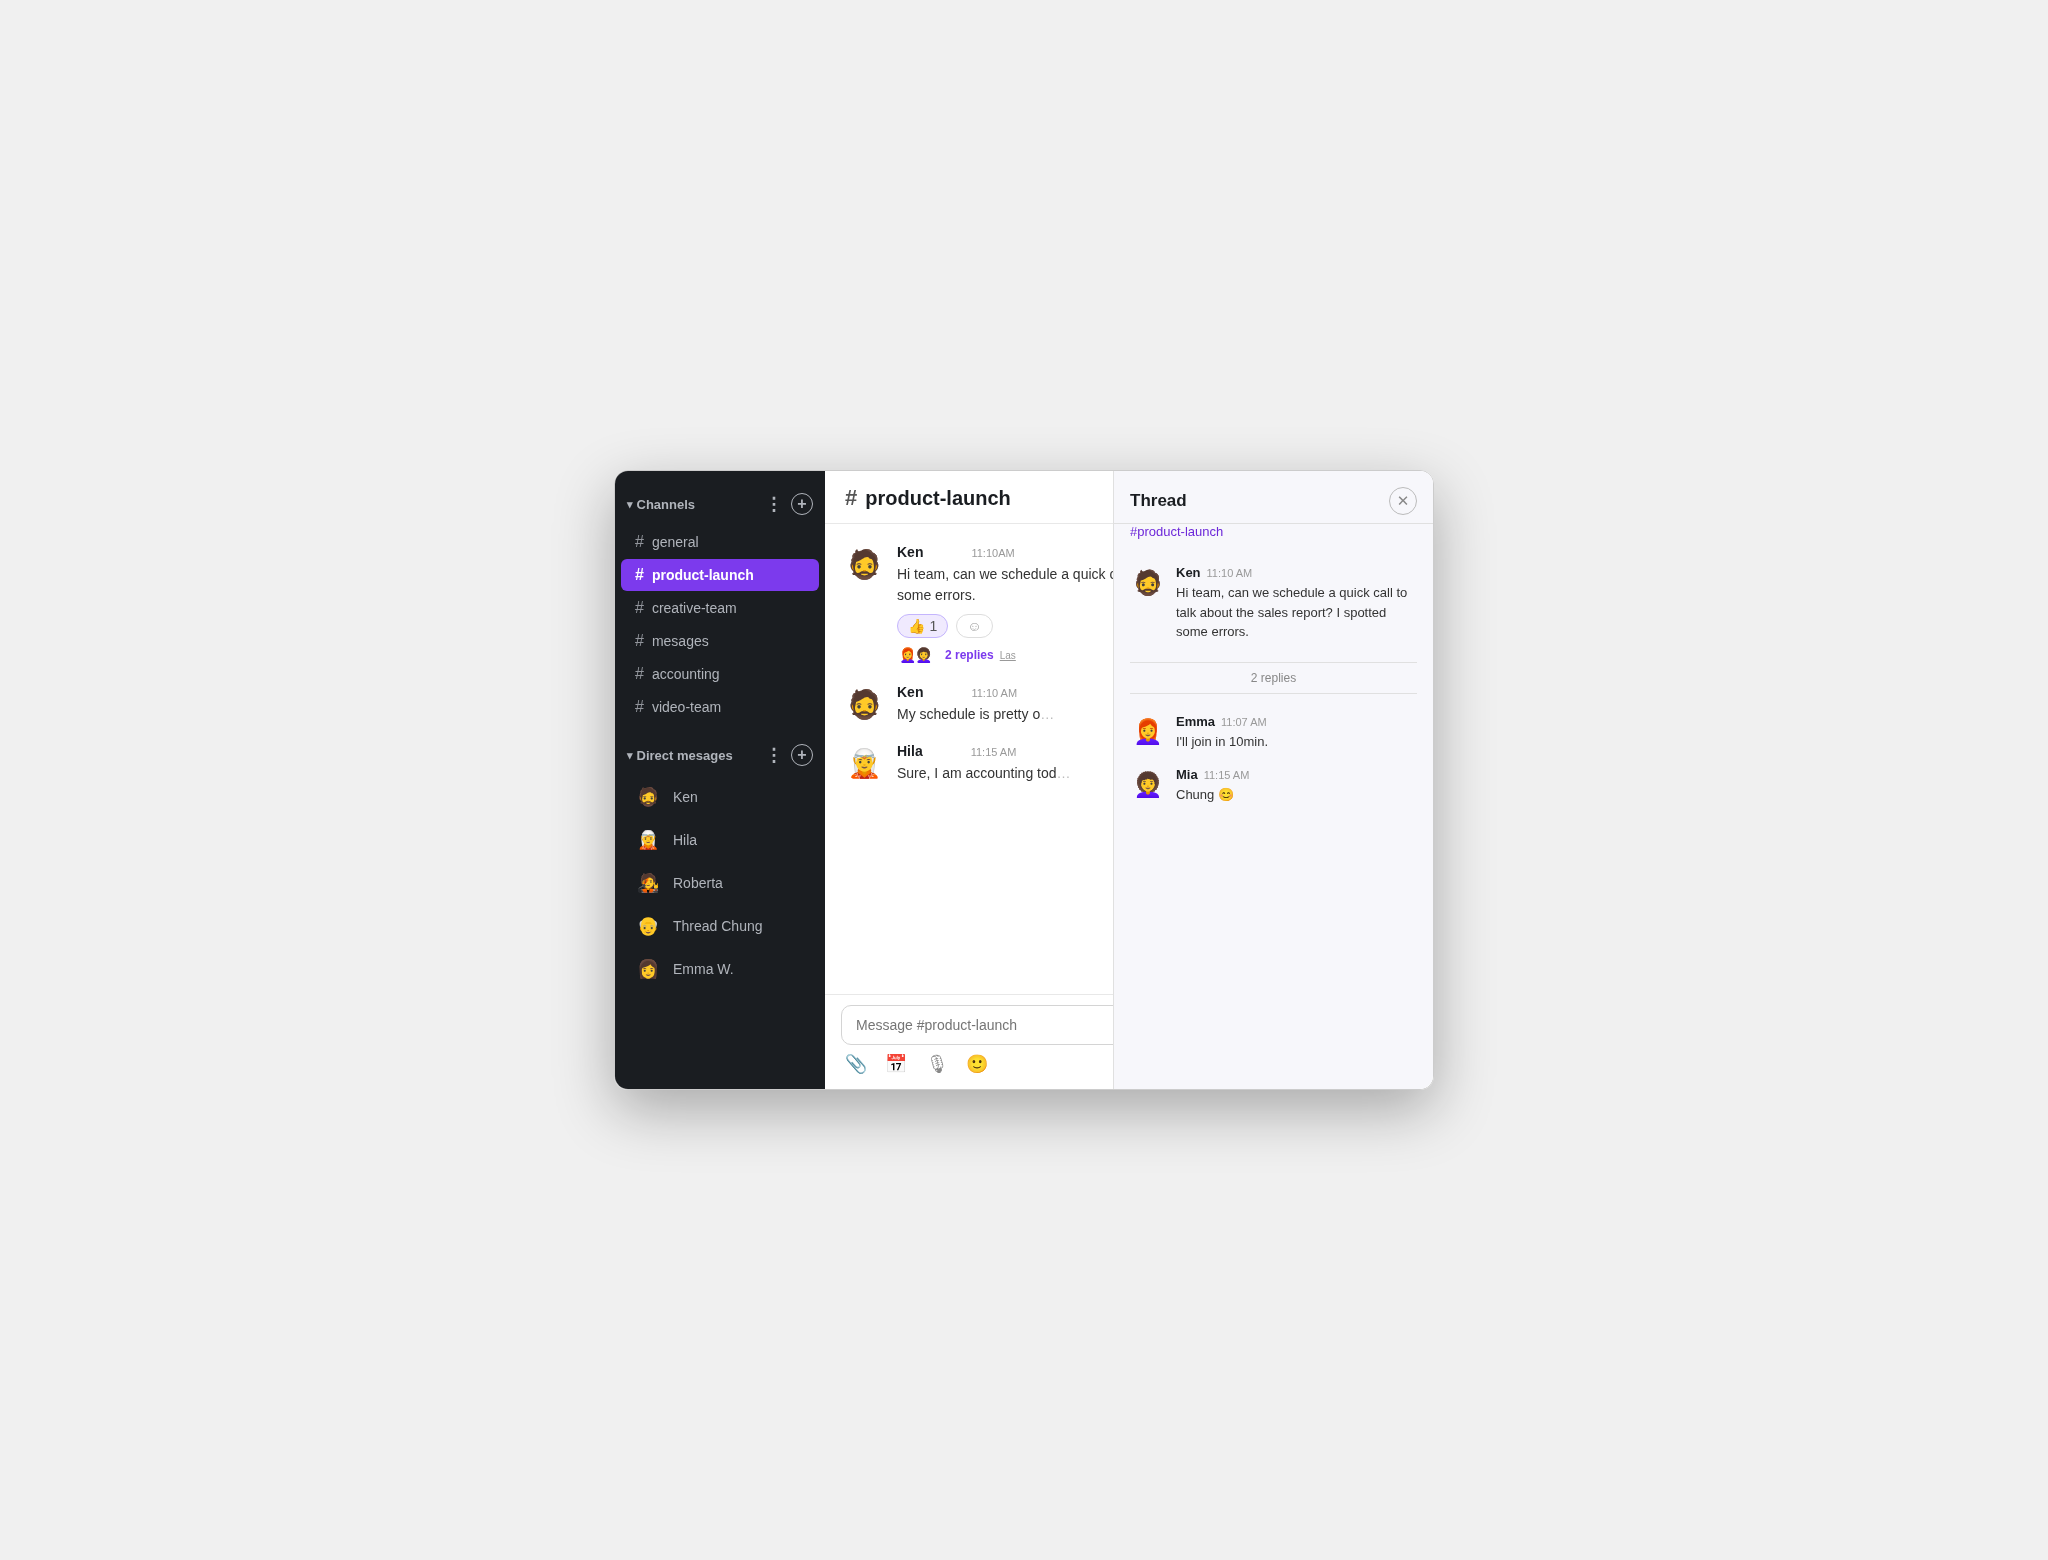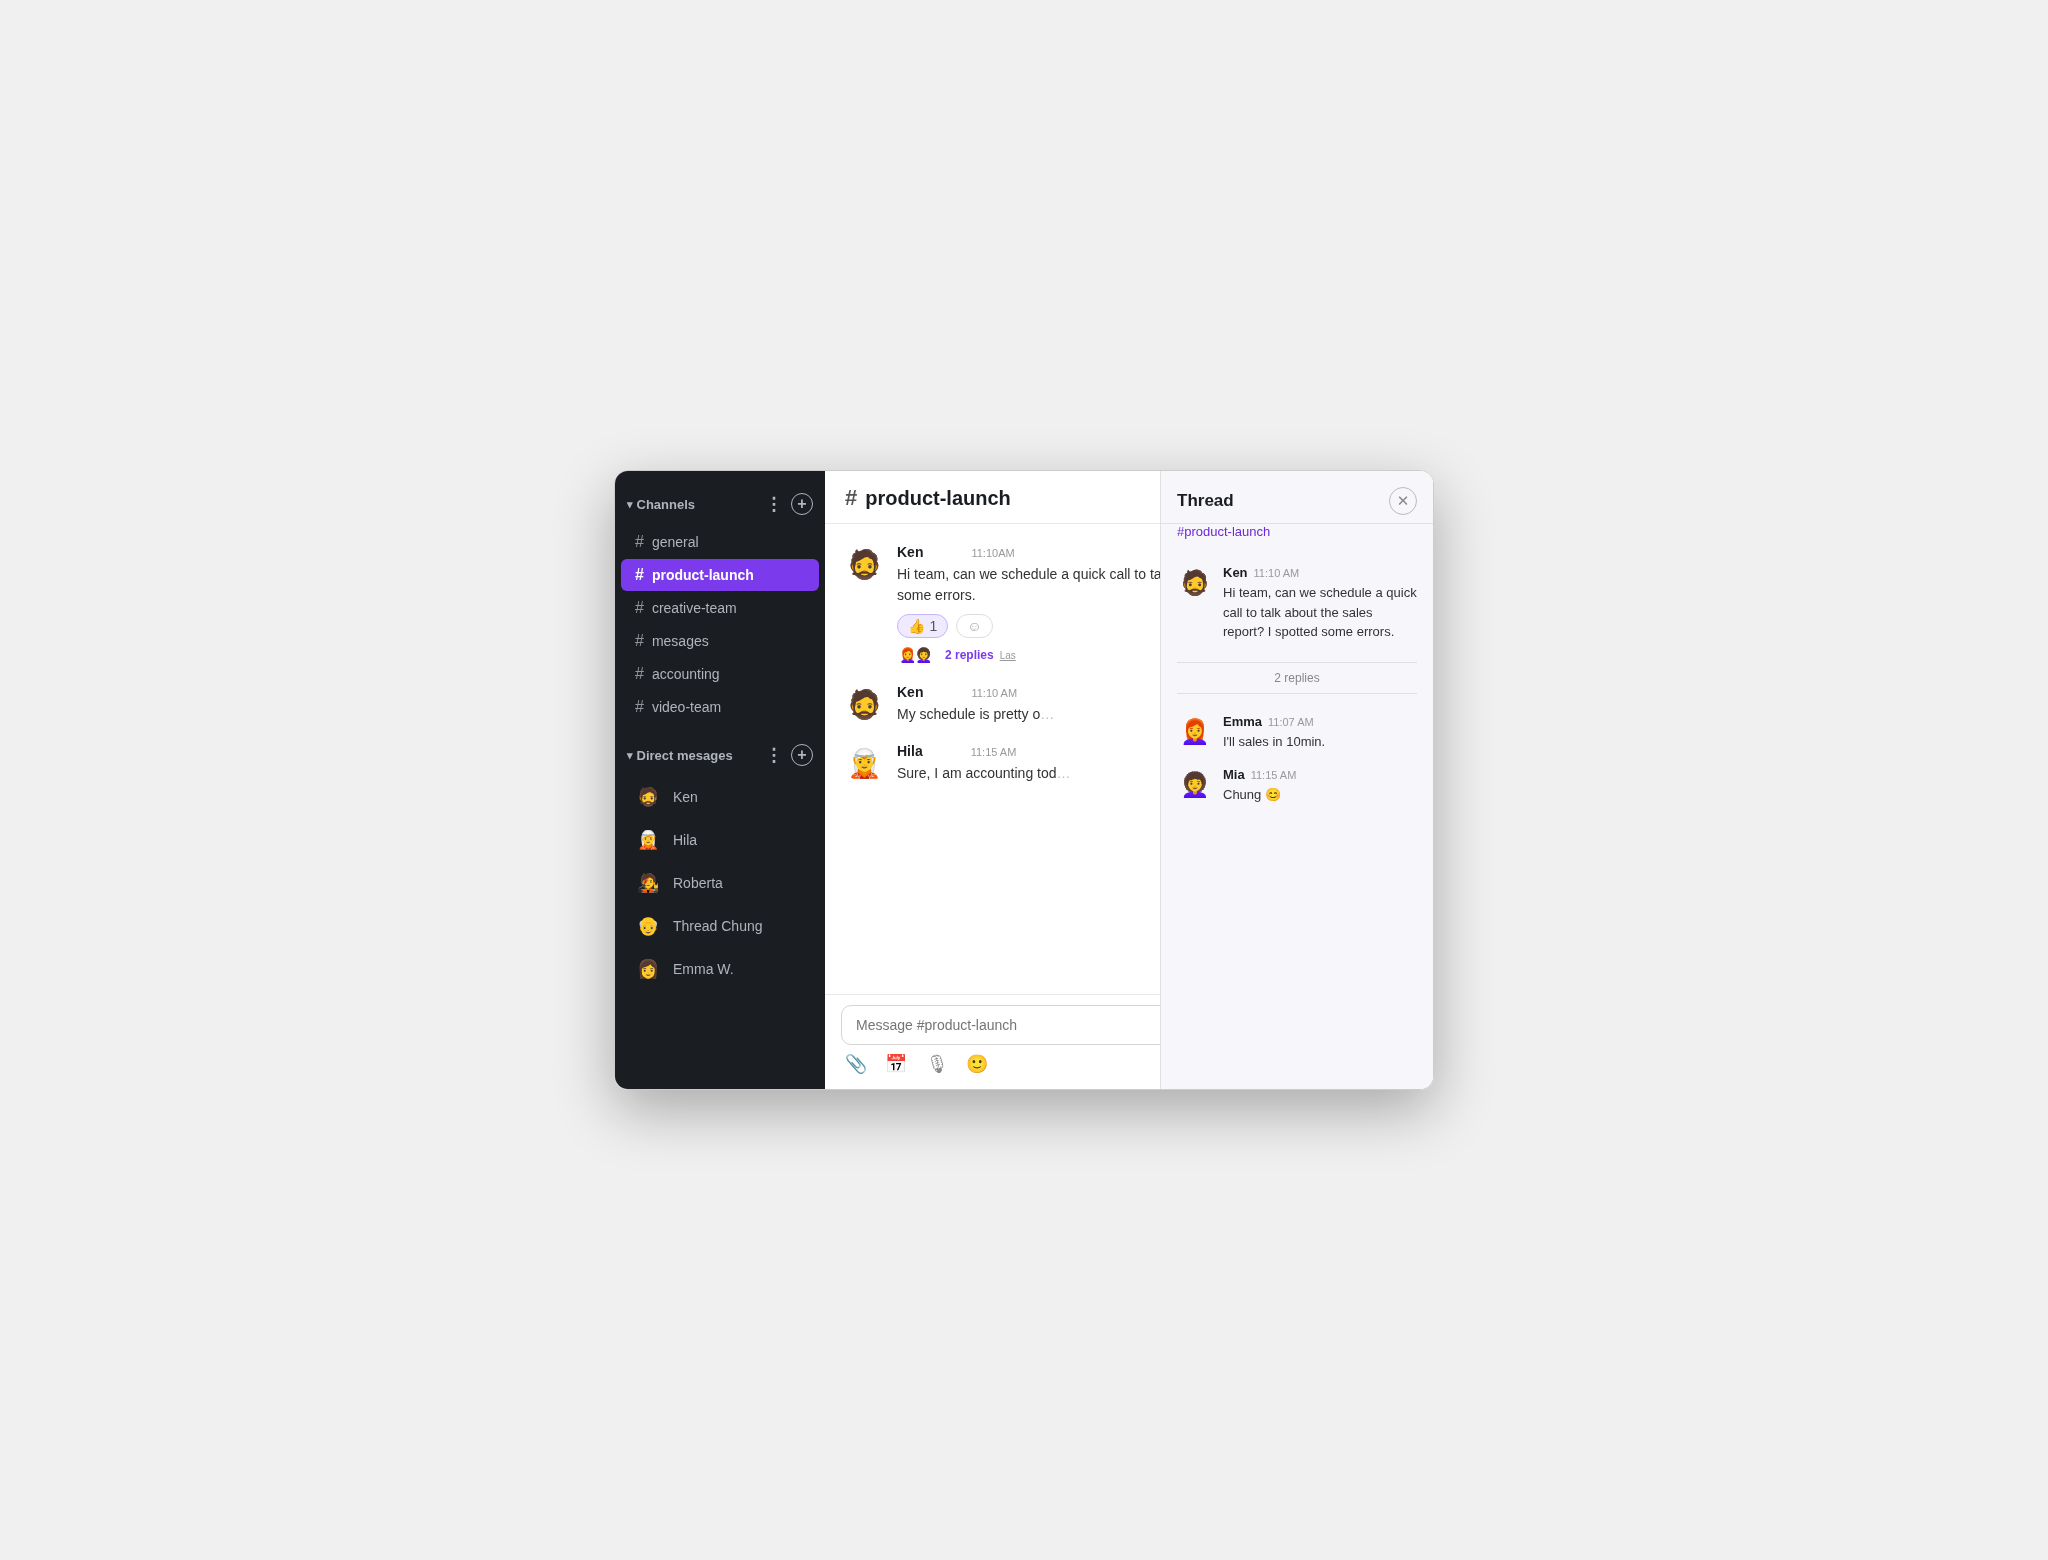--- a/index.html
+++ b/index.html
@@ -307,7 +307,7 @@
       right: 0;
       top: 0;
       bottom: 0;
-      width: 273px;
+      width: 320px;
       background: #f7f7fb;
       border-left: 1.5px solid #e0e0e0;
       display: flex;

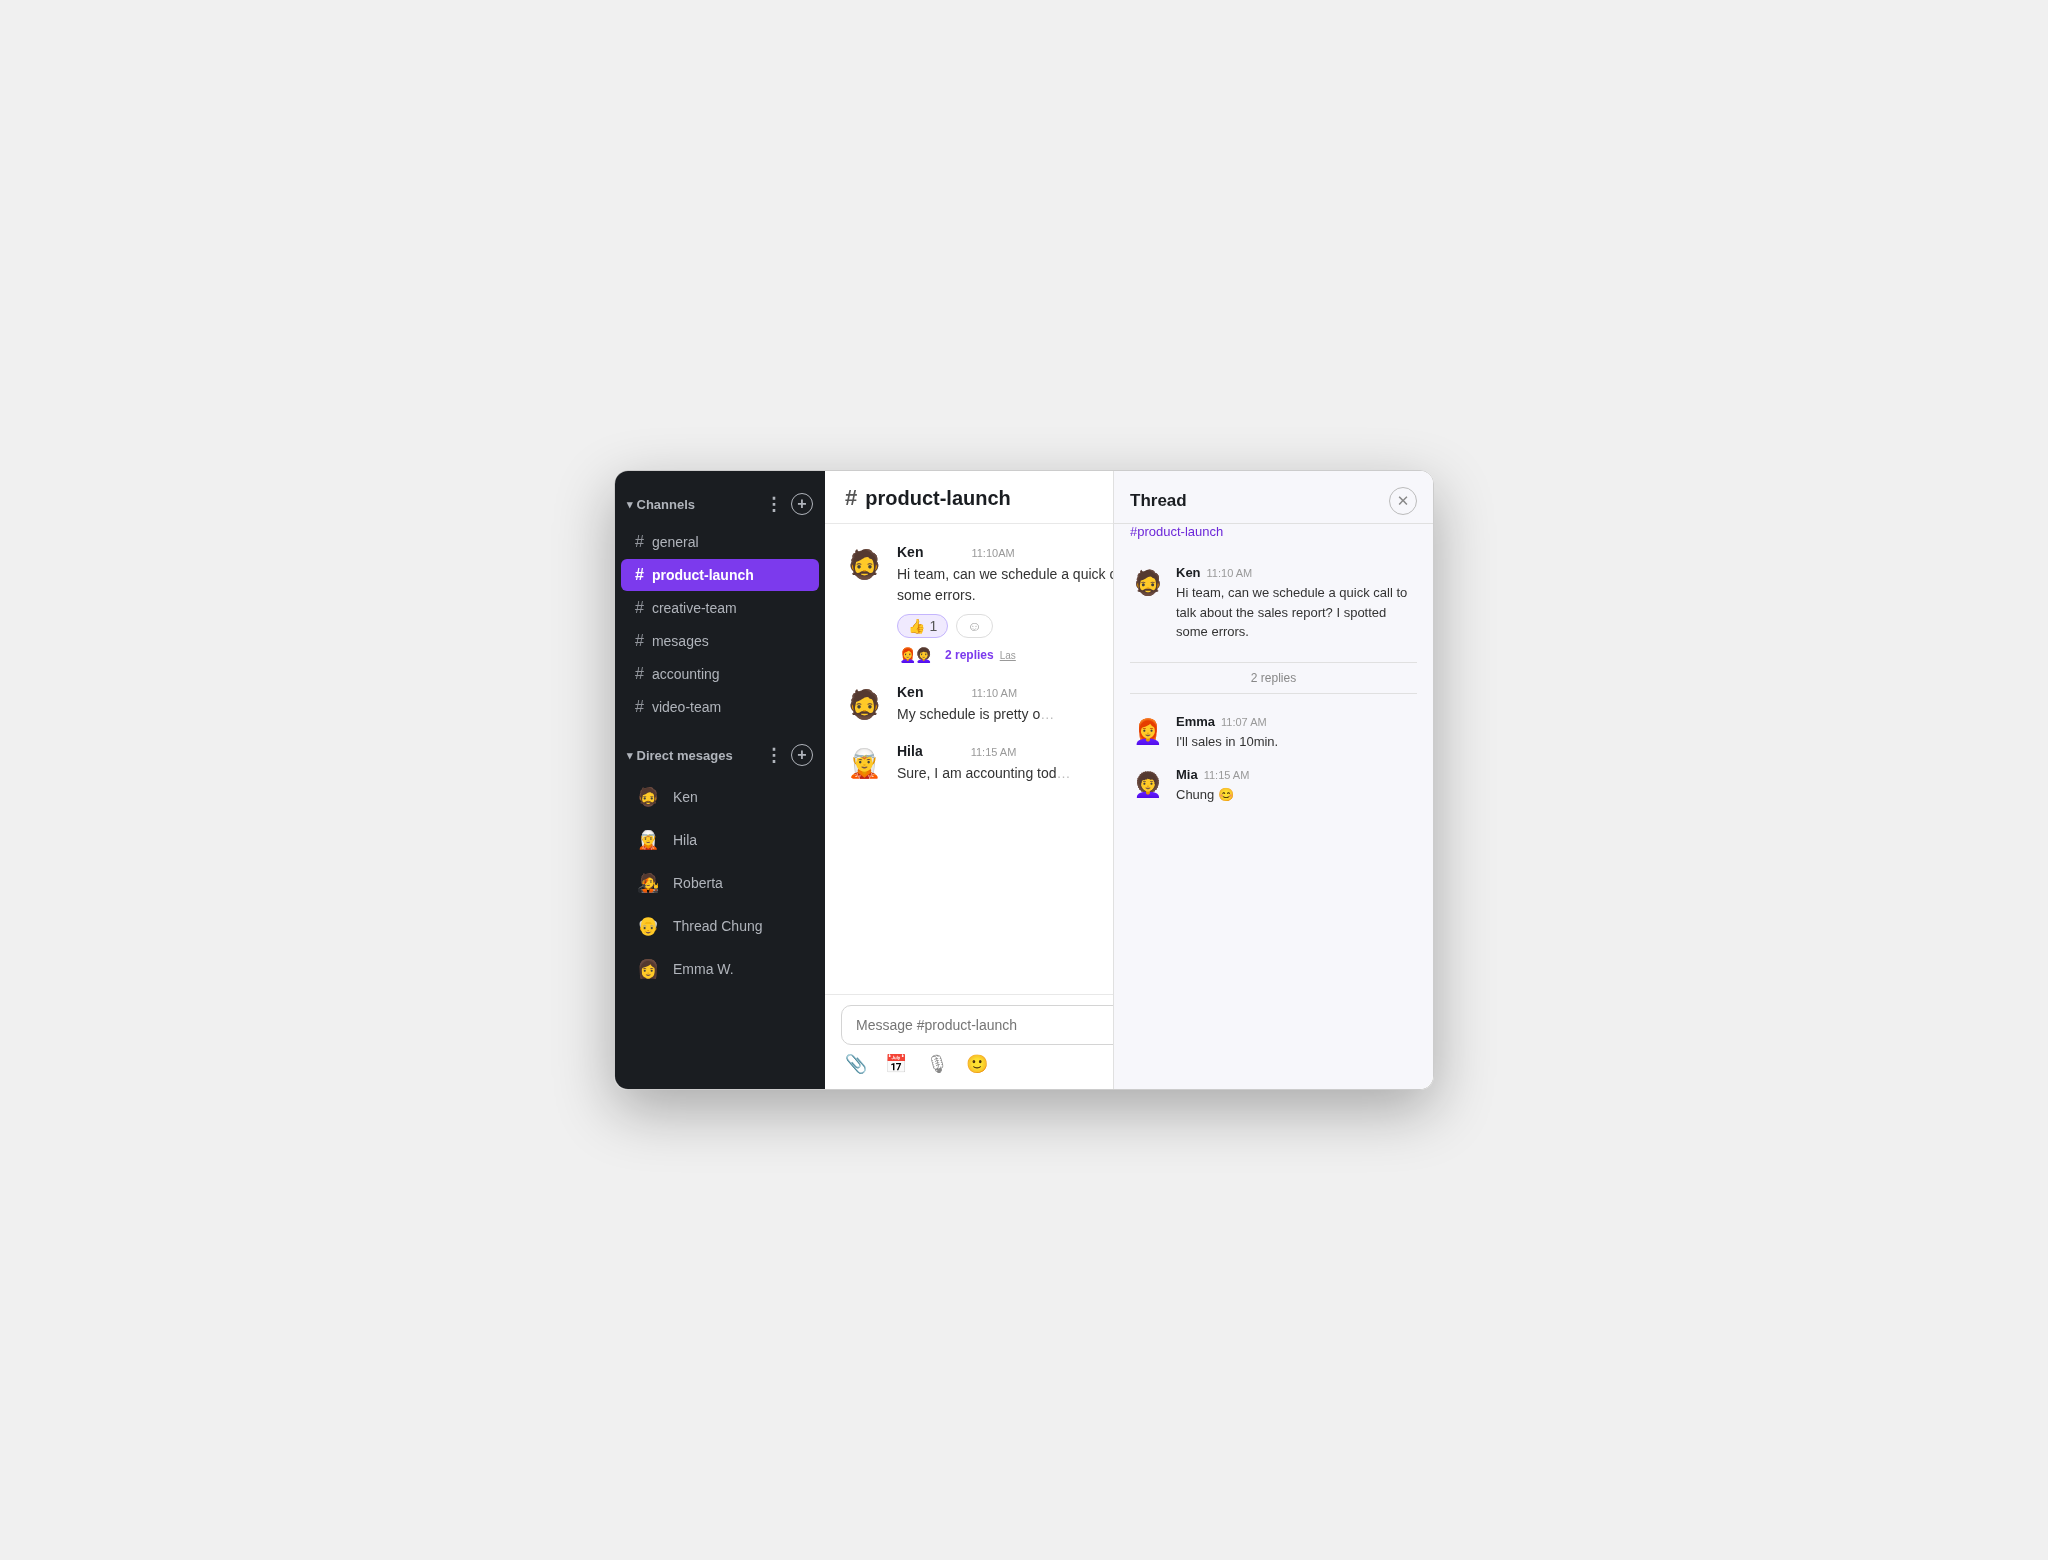--- a/index.html
+++ b/index.html
@@ -594,7 +594,7 @@
               <span class="thread-msg-author">Emma</span>
               <span class="thread-msg-time">11:07 AM</span>
             </div>
-            <div class="thread-msg-text">I'll sales in 10min.</div>
+            <div class="thread-msg-text">I'll join in 10min.</div>
           </div>
         </div>
 

